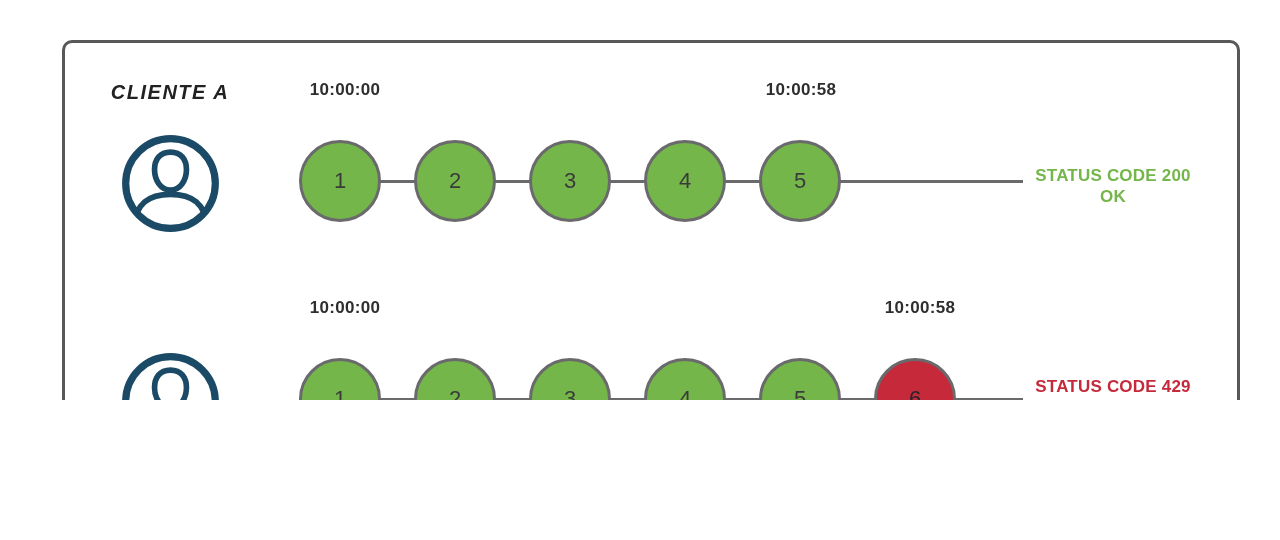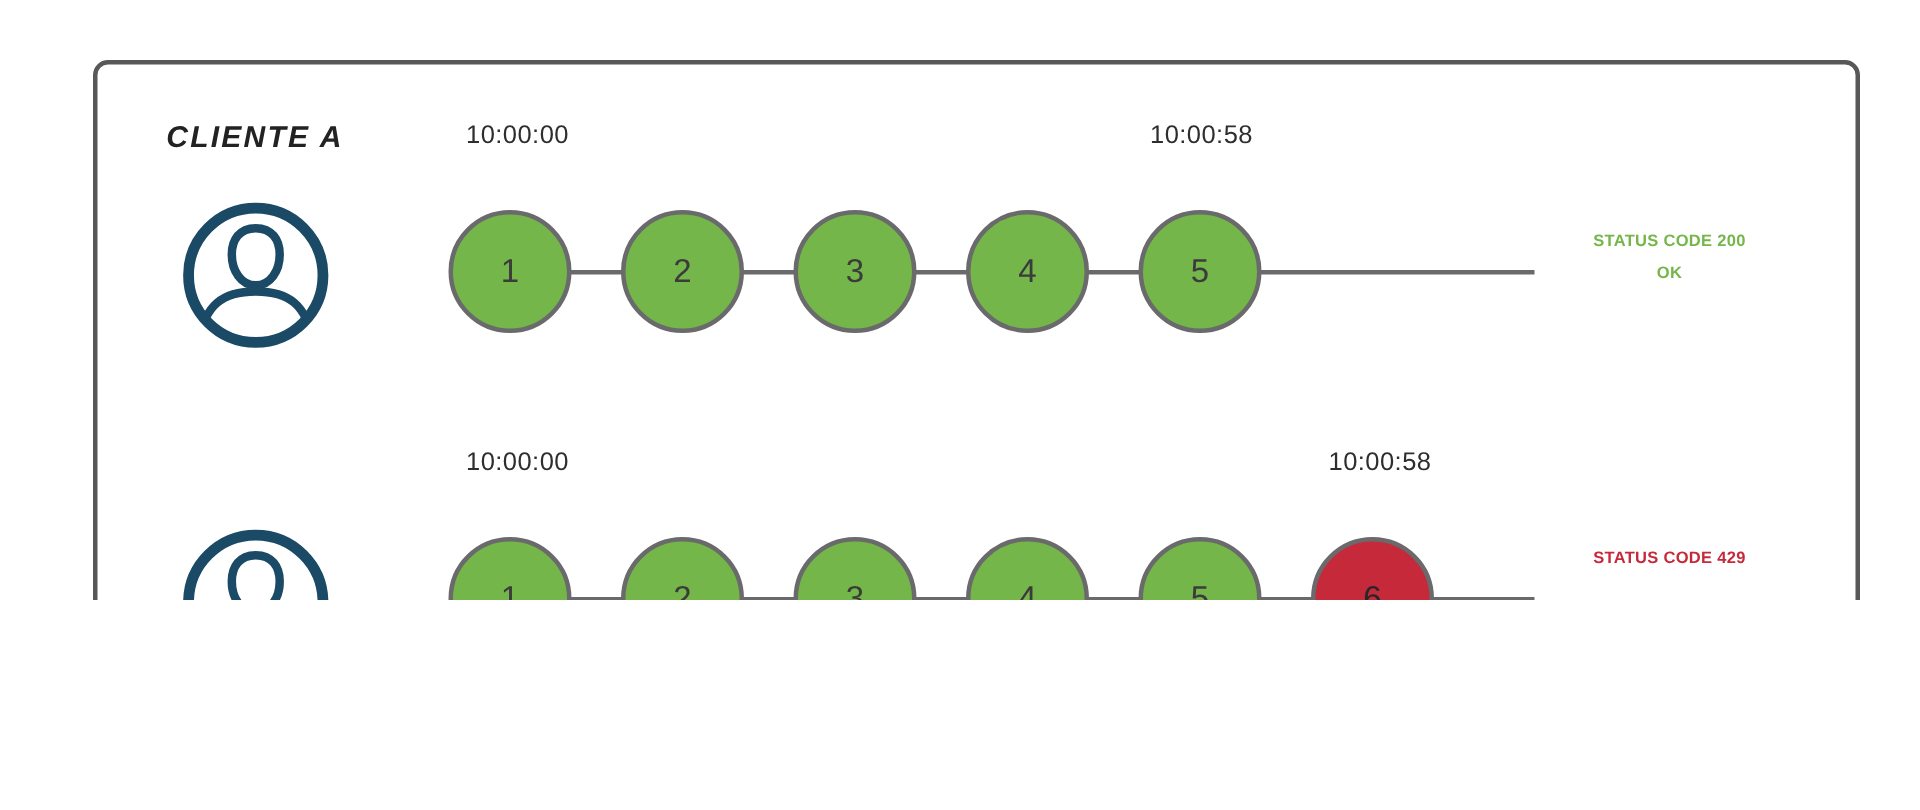--- a/index.html
+++ b/index.html
@@ -56,7 +56,7 @@
     width: 96px;
     text-align: center;
     font-size: 17px;
-    font-weight: normal;
+    font-weight: bold;
     color: #2e2e30;
     letter-spacing: 0.3px;
     white-space: nowrap;

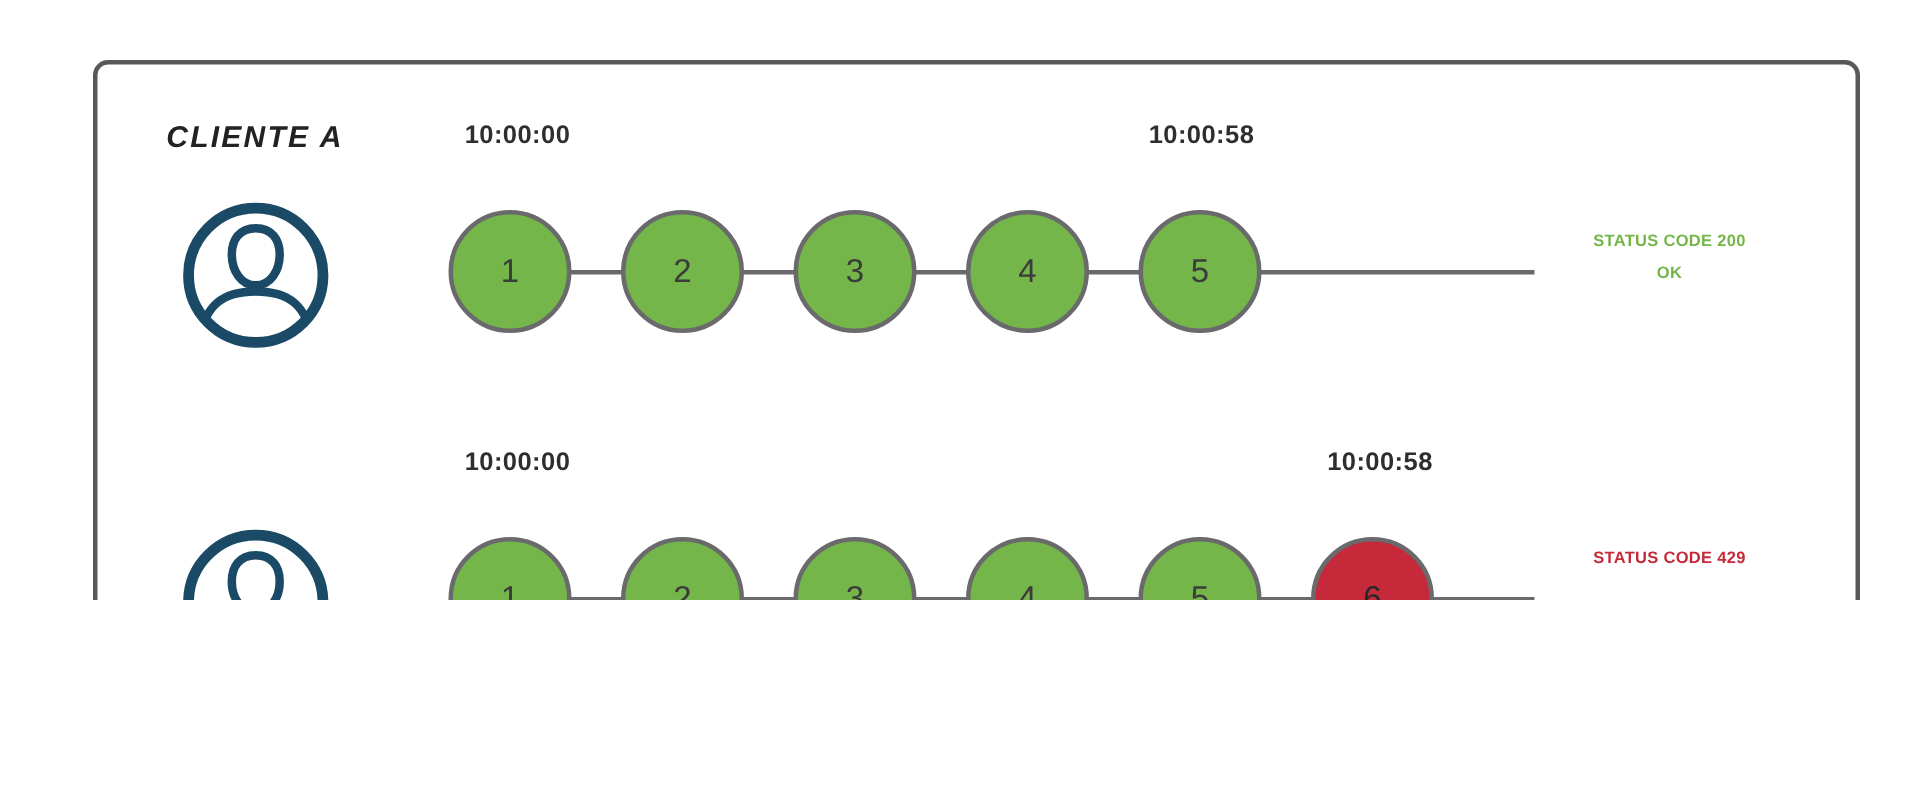--- a/index.html
+++ b/index.html
@@ -96,11 +96,12 @@
     left: 1028px;
     width: 170px;
     text-align: center;
-    font-size: 11px;
+    font-size: 17px;
     font-weight: bold;
     line-height: 21px;
     letter-spacing: 0.2px;
     white-space: nowrap;
+    margin-top: 14px;
   }
   .row-a .status { top: 71px; }
   .row-b .status { top: 64px; }

